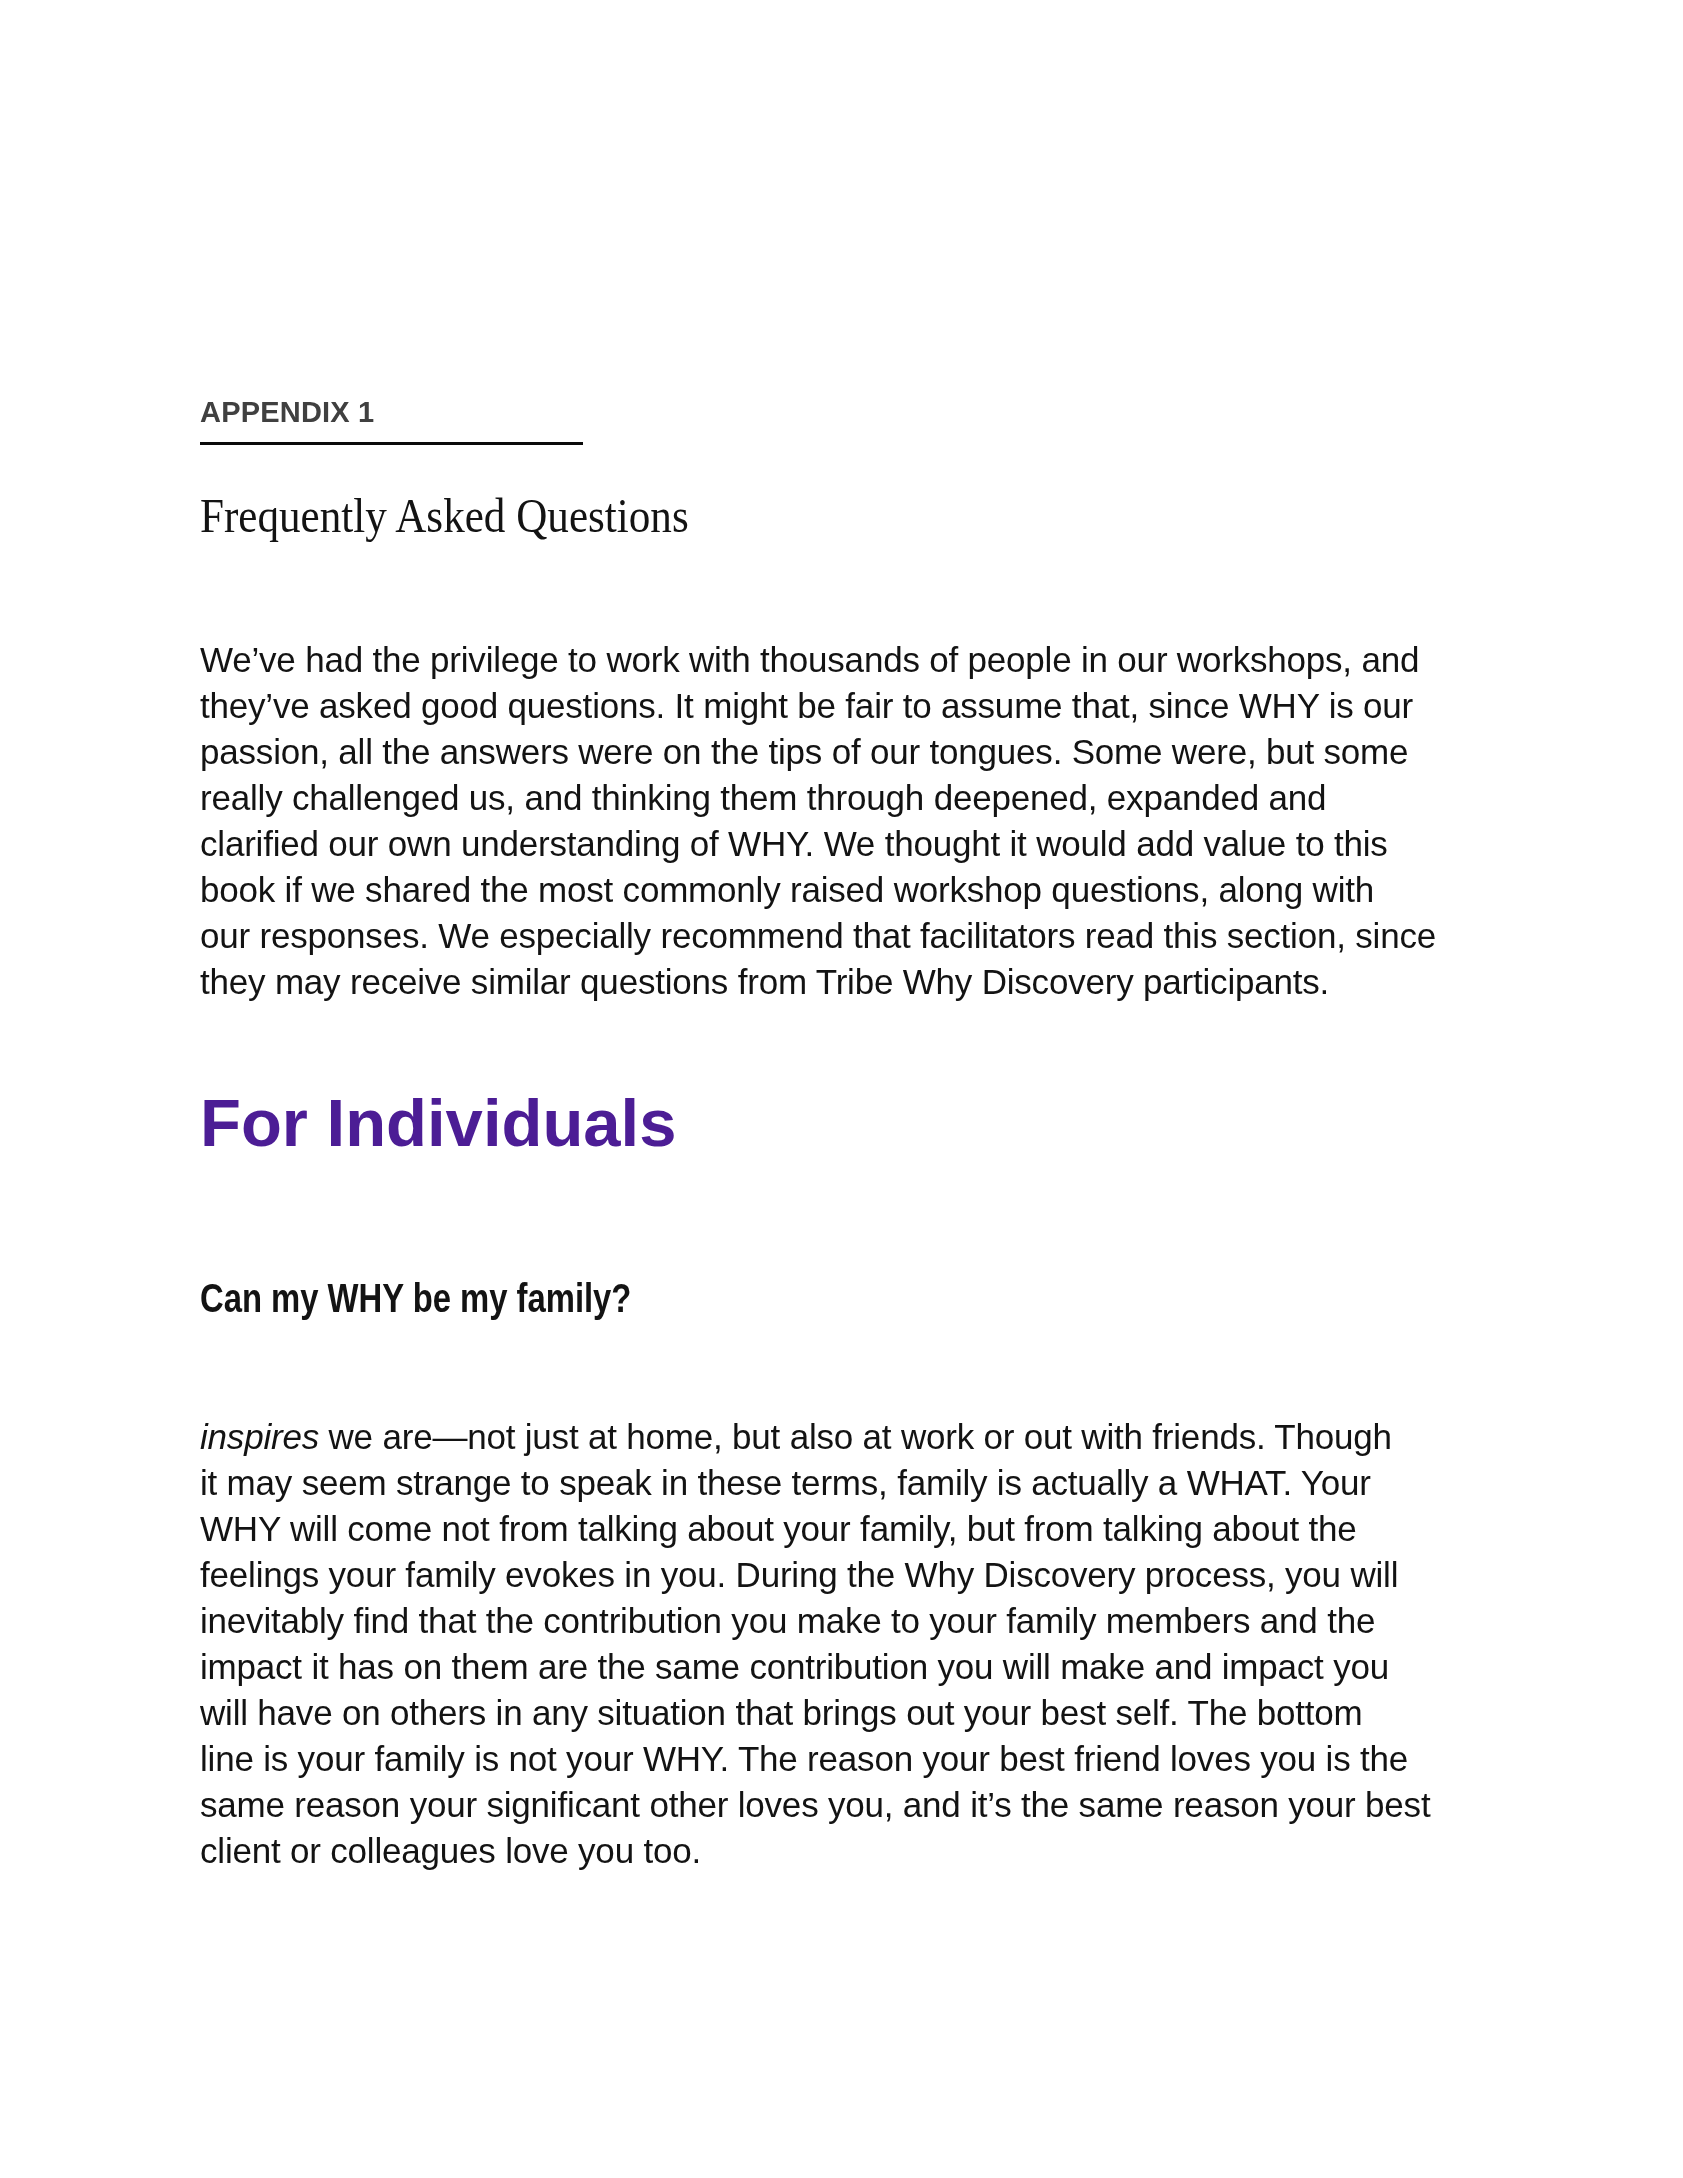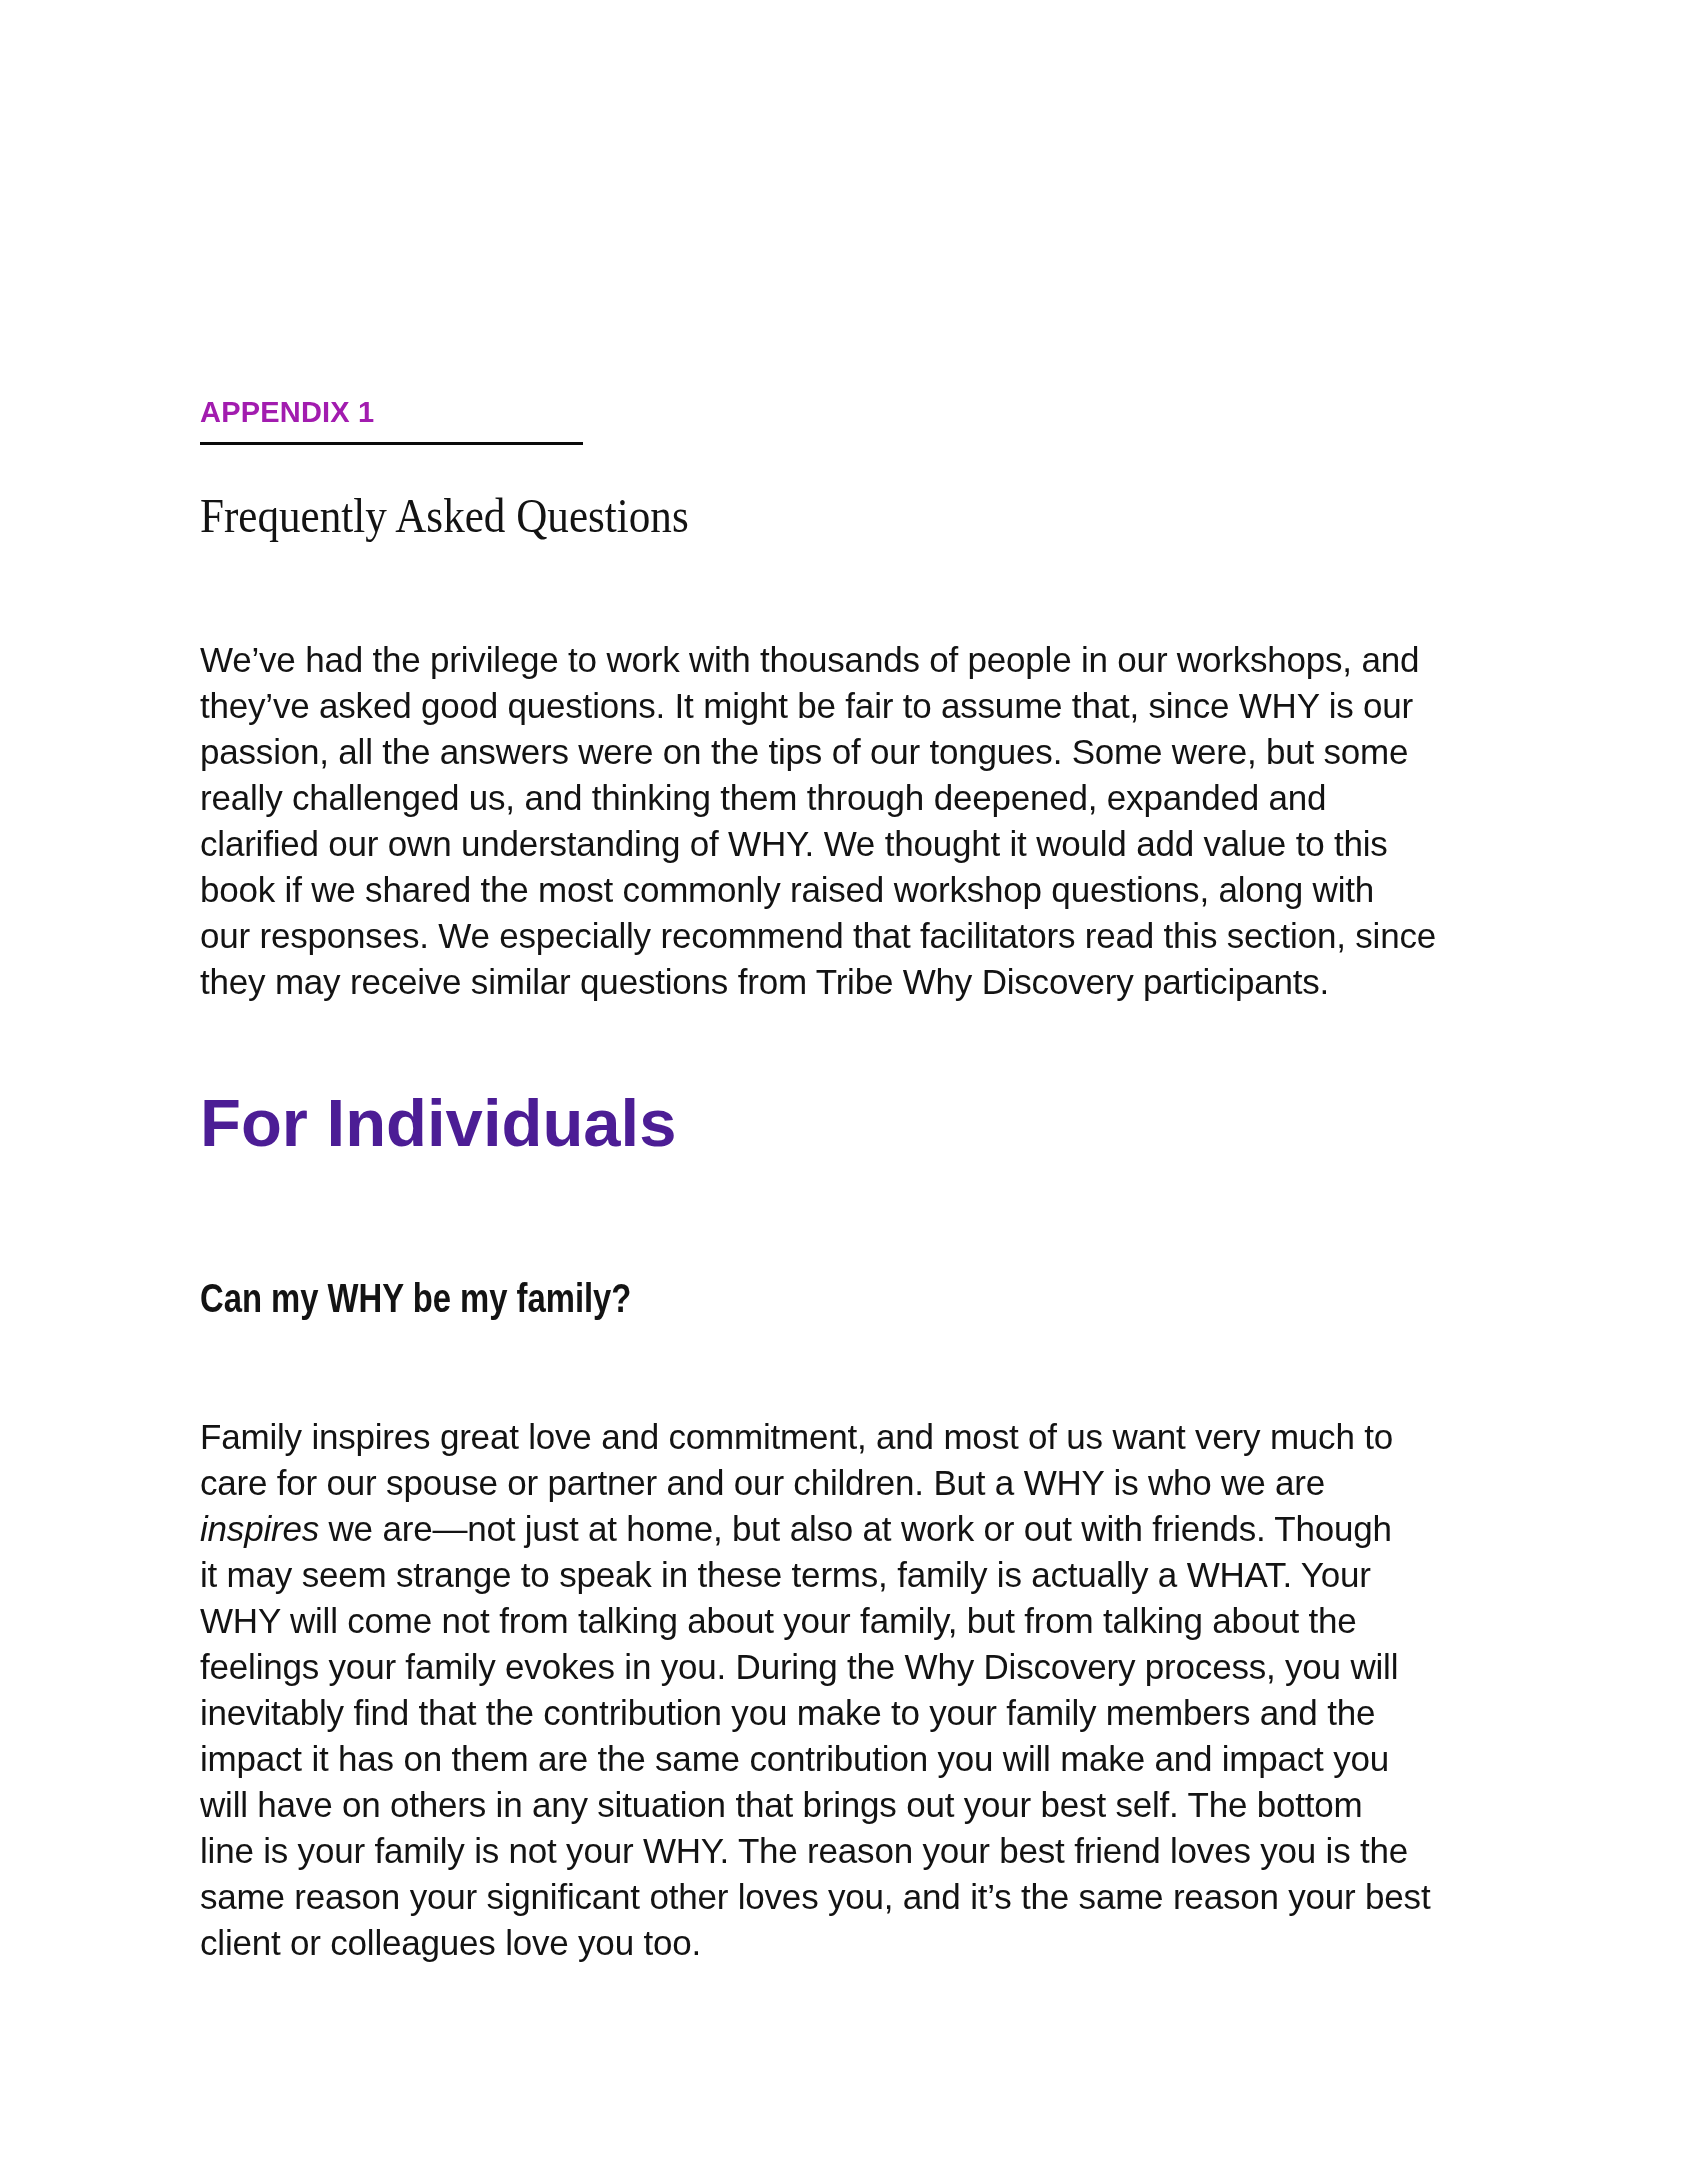--- a/index.html
+++ b/index.html
@@ -25,7 +25,7 @@
     font-size: 29px;
     line-height: 1;
     letter-spacing: 0.2px;
-    color: #a21caf;
+    color: #404040;
   }
   .rule {
     top: 442px;

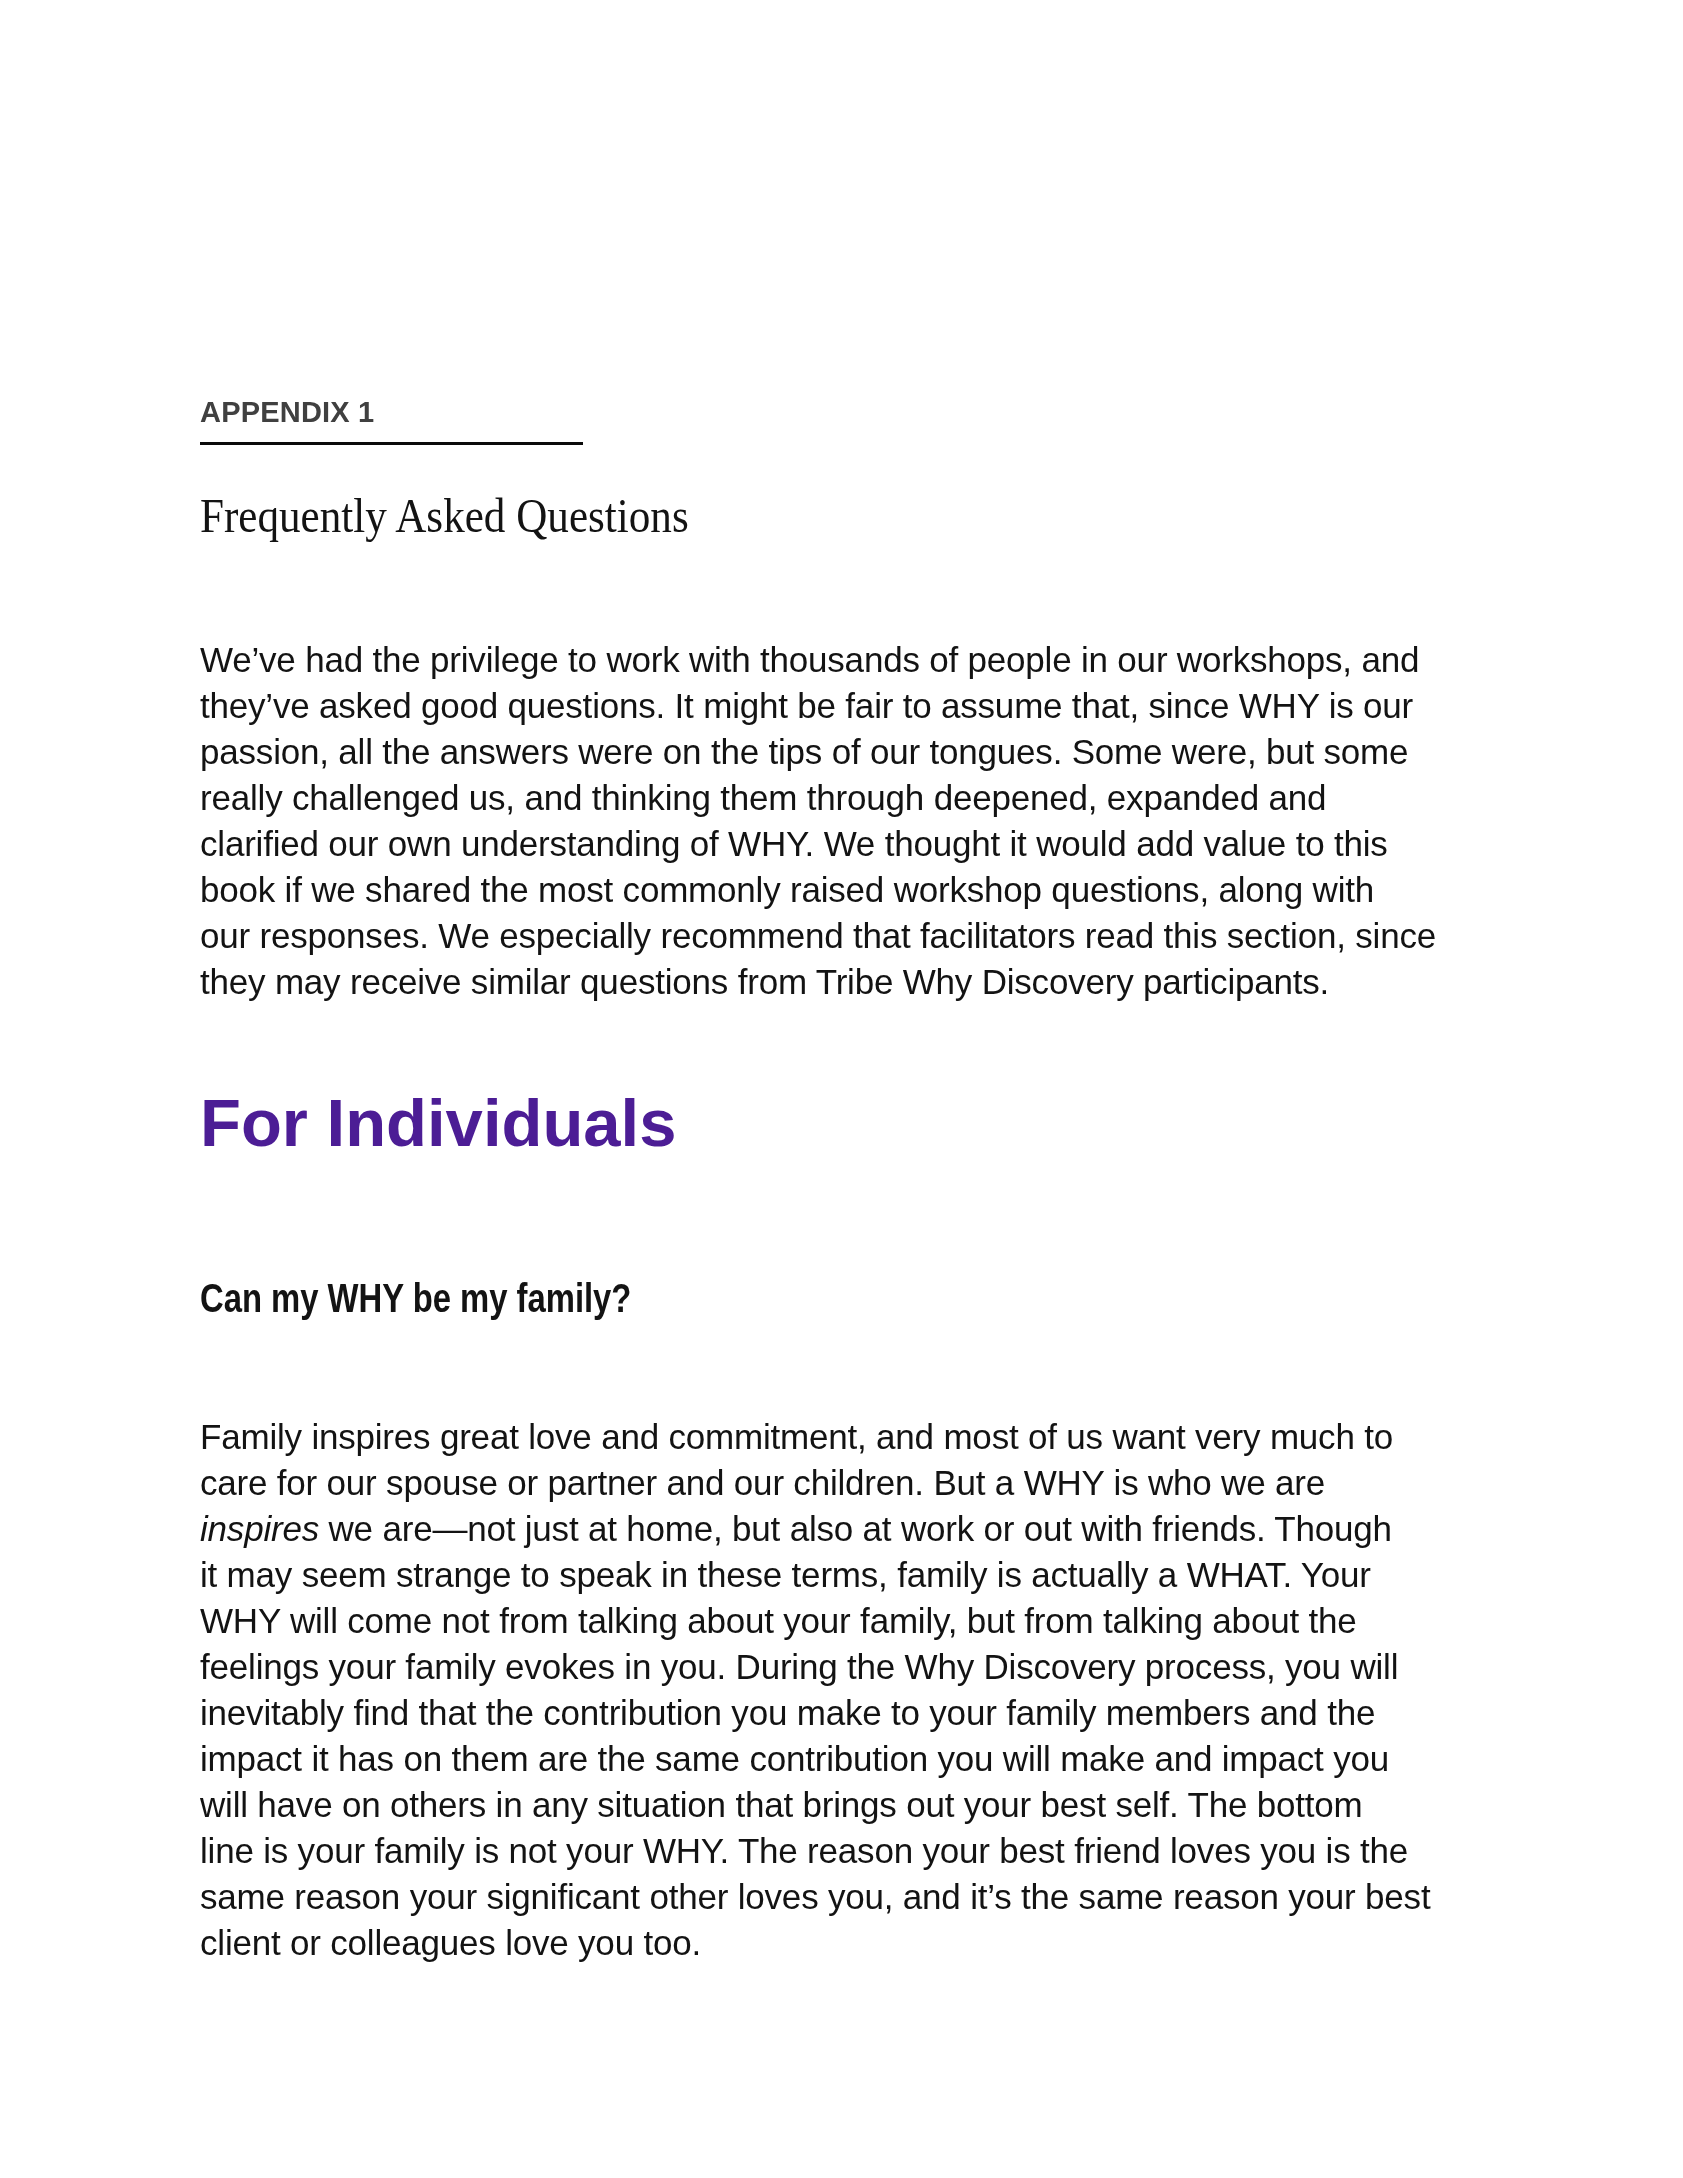--- a/index.html
+++ b/index.html
@@ -100,9 +100,7 @@
 
   <div class="abs question-heading">Can my WHY be my family?</div>
 
-  <p class="abs para answer"><span>Family inspires great love and commitment, and most of us want very much to
-care for our spouse or partner and our children. But a WHY is who we are
-</span><span class="it">inspires</span><span> we are—not just at home, but also at work or out with friends. Though
+  <p class="abs para answer"><span class="it">inspires</span><span> we are—not just at home, but also at work or out with friends. Though
 it may seem strange to speak in these terms, family is actually a WHAT. Your
 WHY will come not from talking about your family, but from talking about the
 feelings your family evokes in you. During the Why Discovery process, you will

